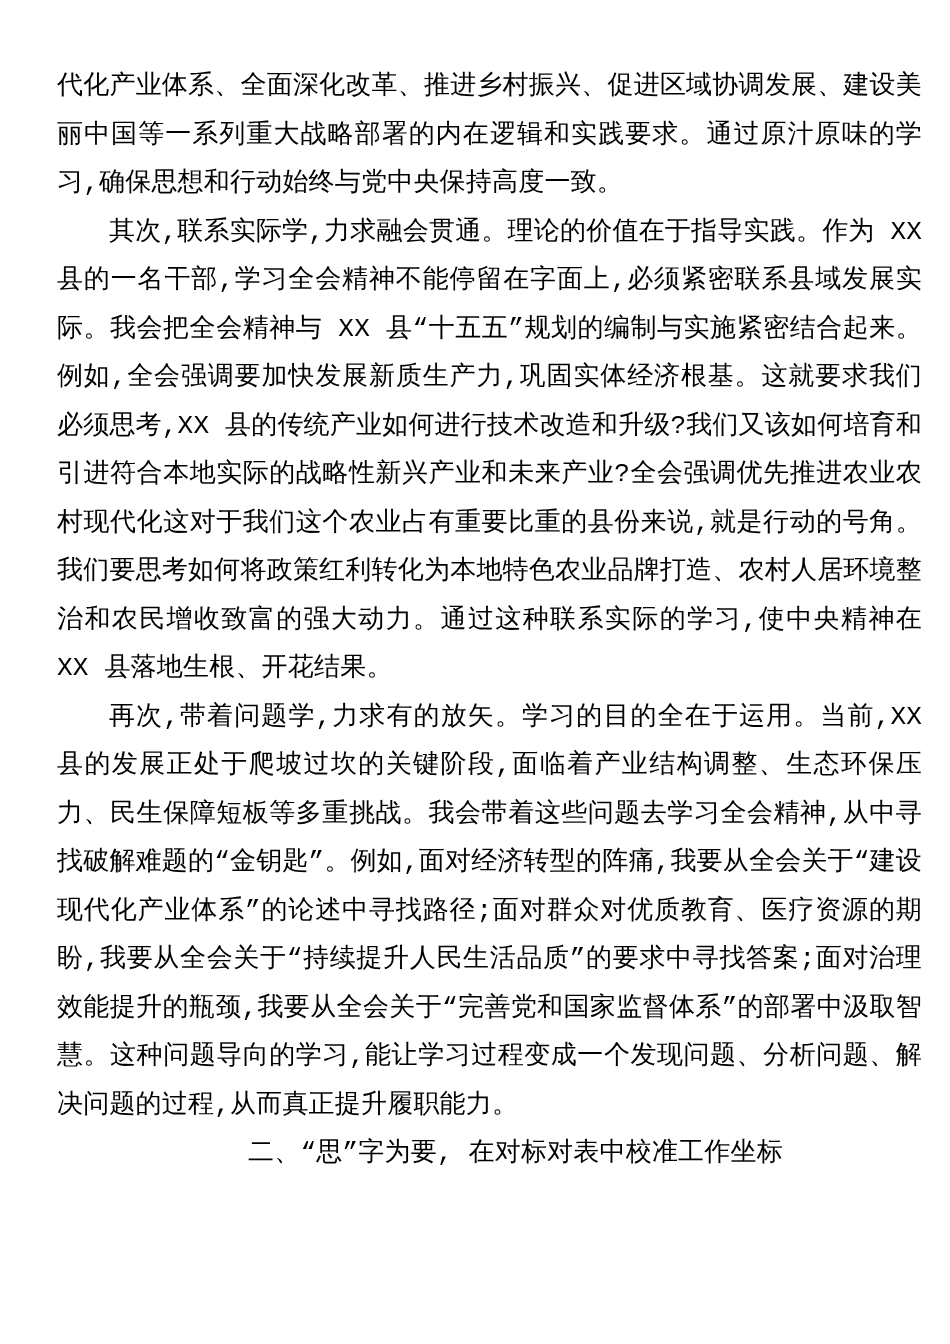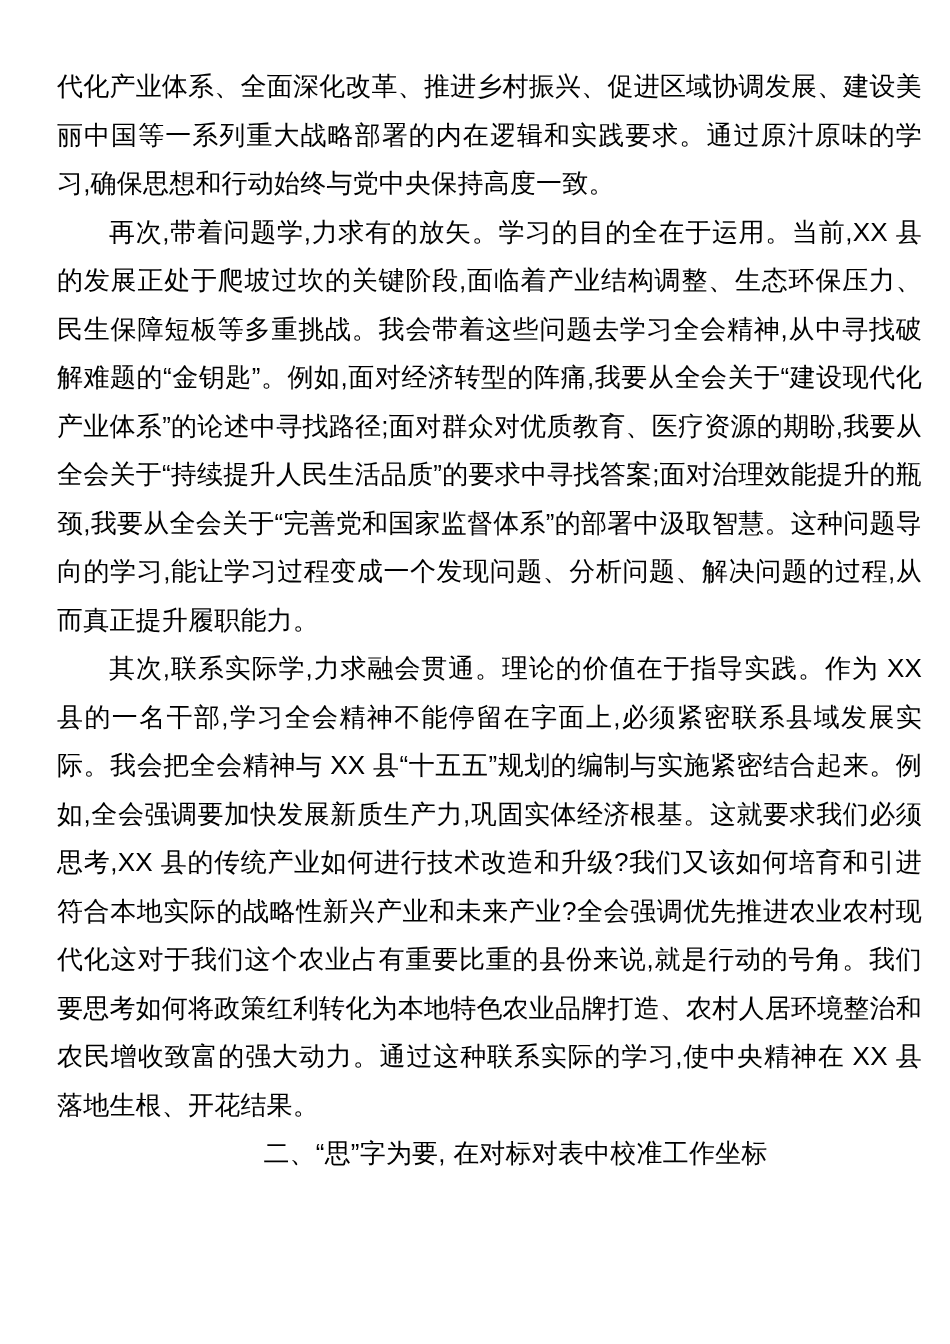--- a/index.html
+++ b/index.html
@@ -19,7 +19,7 @@
     padding: 62px 28px 40px 57px;
     background: #ffffff;
     color: #000000;
-    font-family: Liberation Sans, sans-serif;
+    font-family: Liberation Mono, monospace;
     font-size: 26px;
     line-height: 48.5px;
     letter-spacing: 0.2px;

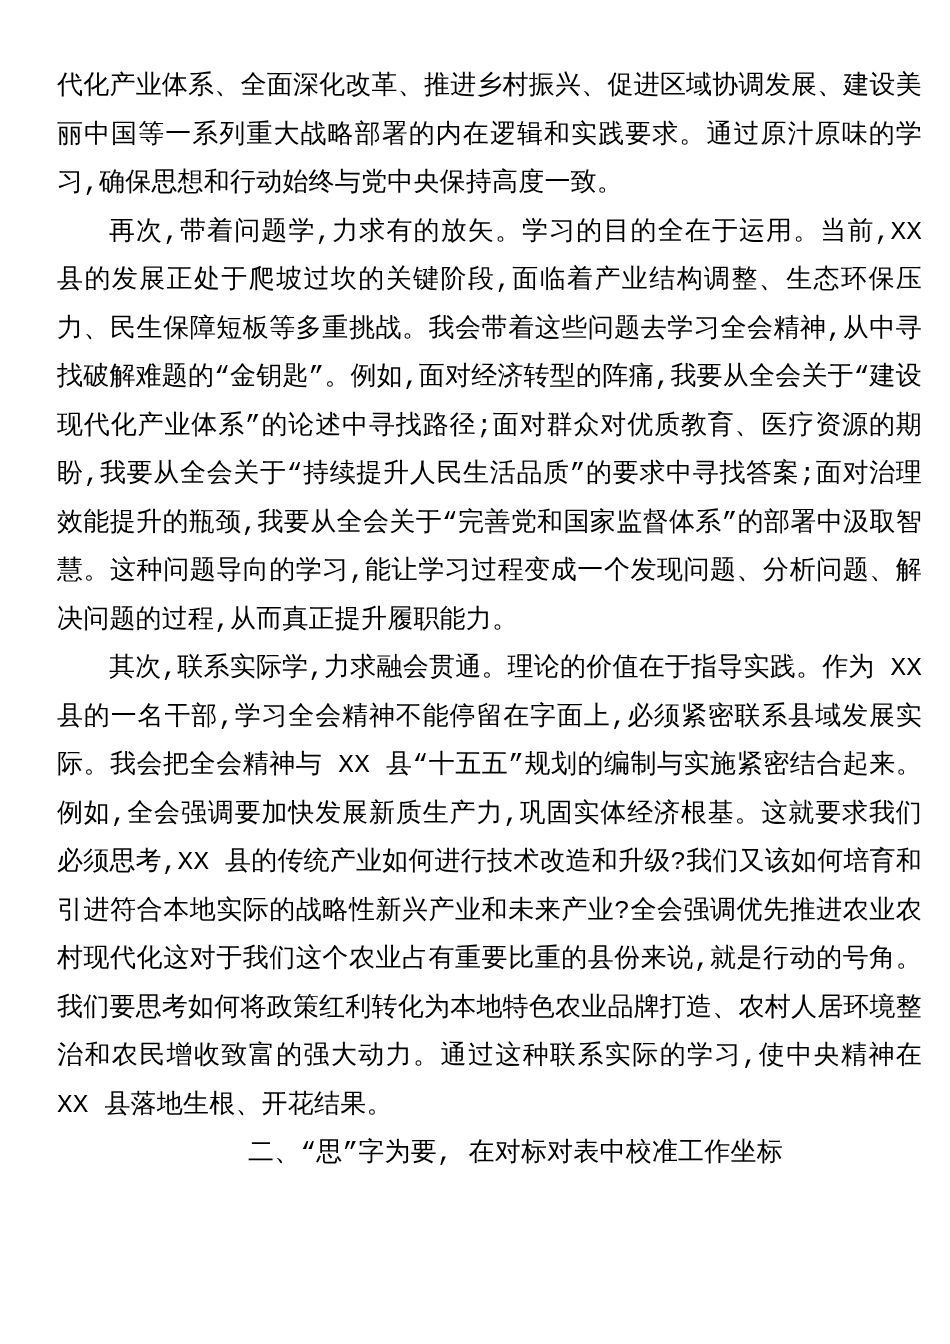--- a/index.html
+++ b/index.html
@@ -41,8 +41,8 @@
 
 <div class="page">
   <p class="para">代化产业体系、全面深化改革、推进乡村振兴、促进区域协调发展、建设美丽中国等一系列重大战略部署的内在逻辑和实践要求。通过原汁原味的学习,确保思想和行动始终与党中央保持高度一致。</p>
+  <p class="para indent">其次,联系实际学,力求融会贯通。理论的价值在于指导实践。作为 XX 县的一名干部,学习全会精神不能停留在字面上,必须紧密联系县域发展实际。我会把全会精神与 XX 县“十五五”规划的编制与实施紧密结合起来。例如,全会强调要加快发展新质生产力,巩固实体经济根基。这就要求我们必须思考,XX 县的传统产业如何进行技术改造和升级?我们又该如何培育和引进符合本地实际的战略性新兴产业和未来产业?全会强调优先推进农业农村现代化这对于我们这个农业占有重要比重的县份来说,就是行动的号角。我们要思考如何将政策红利转化为本地特色农业品牌打造、农村人居环境整治和农民增收致富的强大动力。通过这种联系实际的学习,使中央精神在 XX 县落地生根、开花结果。</p>
   <p class="para indent">再次,带着问题学,力求有的放矢。学习的目的全在于运用。当前,XX 县的发展正处于爬坡过坎的关键阶段,面临着产业结构调整、生态环保压力、民生保障短板等多重挑战。我会带着这些问题去学习全会精神,从中寻找破解难题的“金钥匙”。例如,面对经济转型的阵痛,我要从全会关于“建设现代化产业体系”的论述中寻找路径;面对群众对优质教育、医疗资源的期盼,我要从全会关于“持续提升人民生活品质”的要求中寻找答案;面对治理效能提升的瓶颈,我要从全会关于“完善党和国家监督体系”的部署中汲取智慧。这种问题导向的学习,能让学习过程变成一个发现问题、分析问题、解决问题的过程,从而真正提升履职能力。</p>
-  <p class="para indent">其次,联系实际学,力求融会贯通。理论的价值在于指导实践。作为 XX 县的一名干部,学习全会精神不能停留在字面上,必须紧密联系县域发展实际。我会把全会精神与 XX 县“十五五”规划的编制与实施紧密结合起来。例如,全会强调要加快发展新质生产力,巩固实体经济根基。这就要求我们必须思考,XX 县的传统产业如何进行技术改造和升级?我们又该如何培育和引进符合本地实际的战略性新兴产业和未来产业?全会强调优先推进农业农村现代化这对于我们这个农业占有重要比重的县份来说,就是行动的号角。我们要思考如何将政策红利转化为本地特色农业品牌打造、农村人居环境整治和农民增收致富的强大动力。通过这种联系实际的学习,使中央精神在 XX 县落地生根、开花结果。</p>
   <p class="para indent heading">二、“思”字为要, 在对标对表中校准工作坐标</p>
 </div>
 

